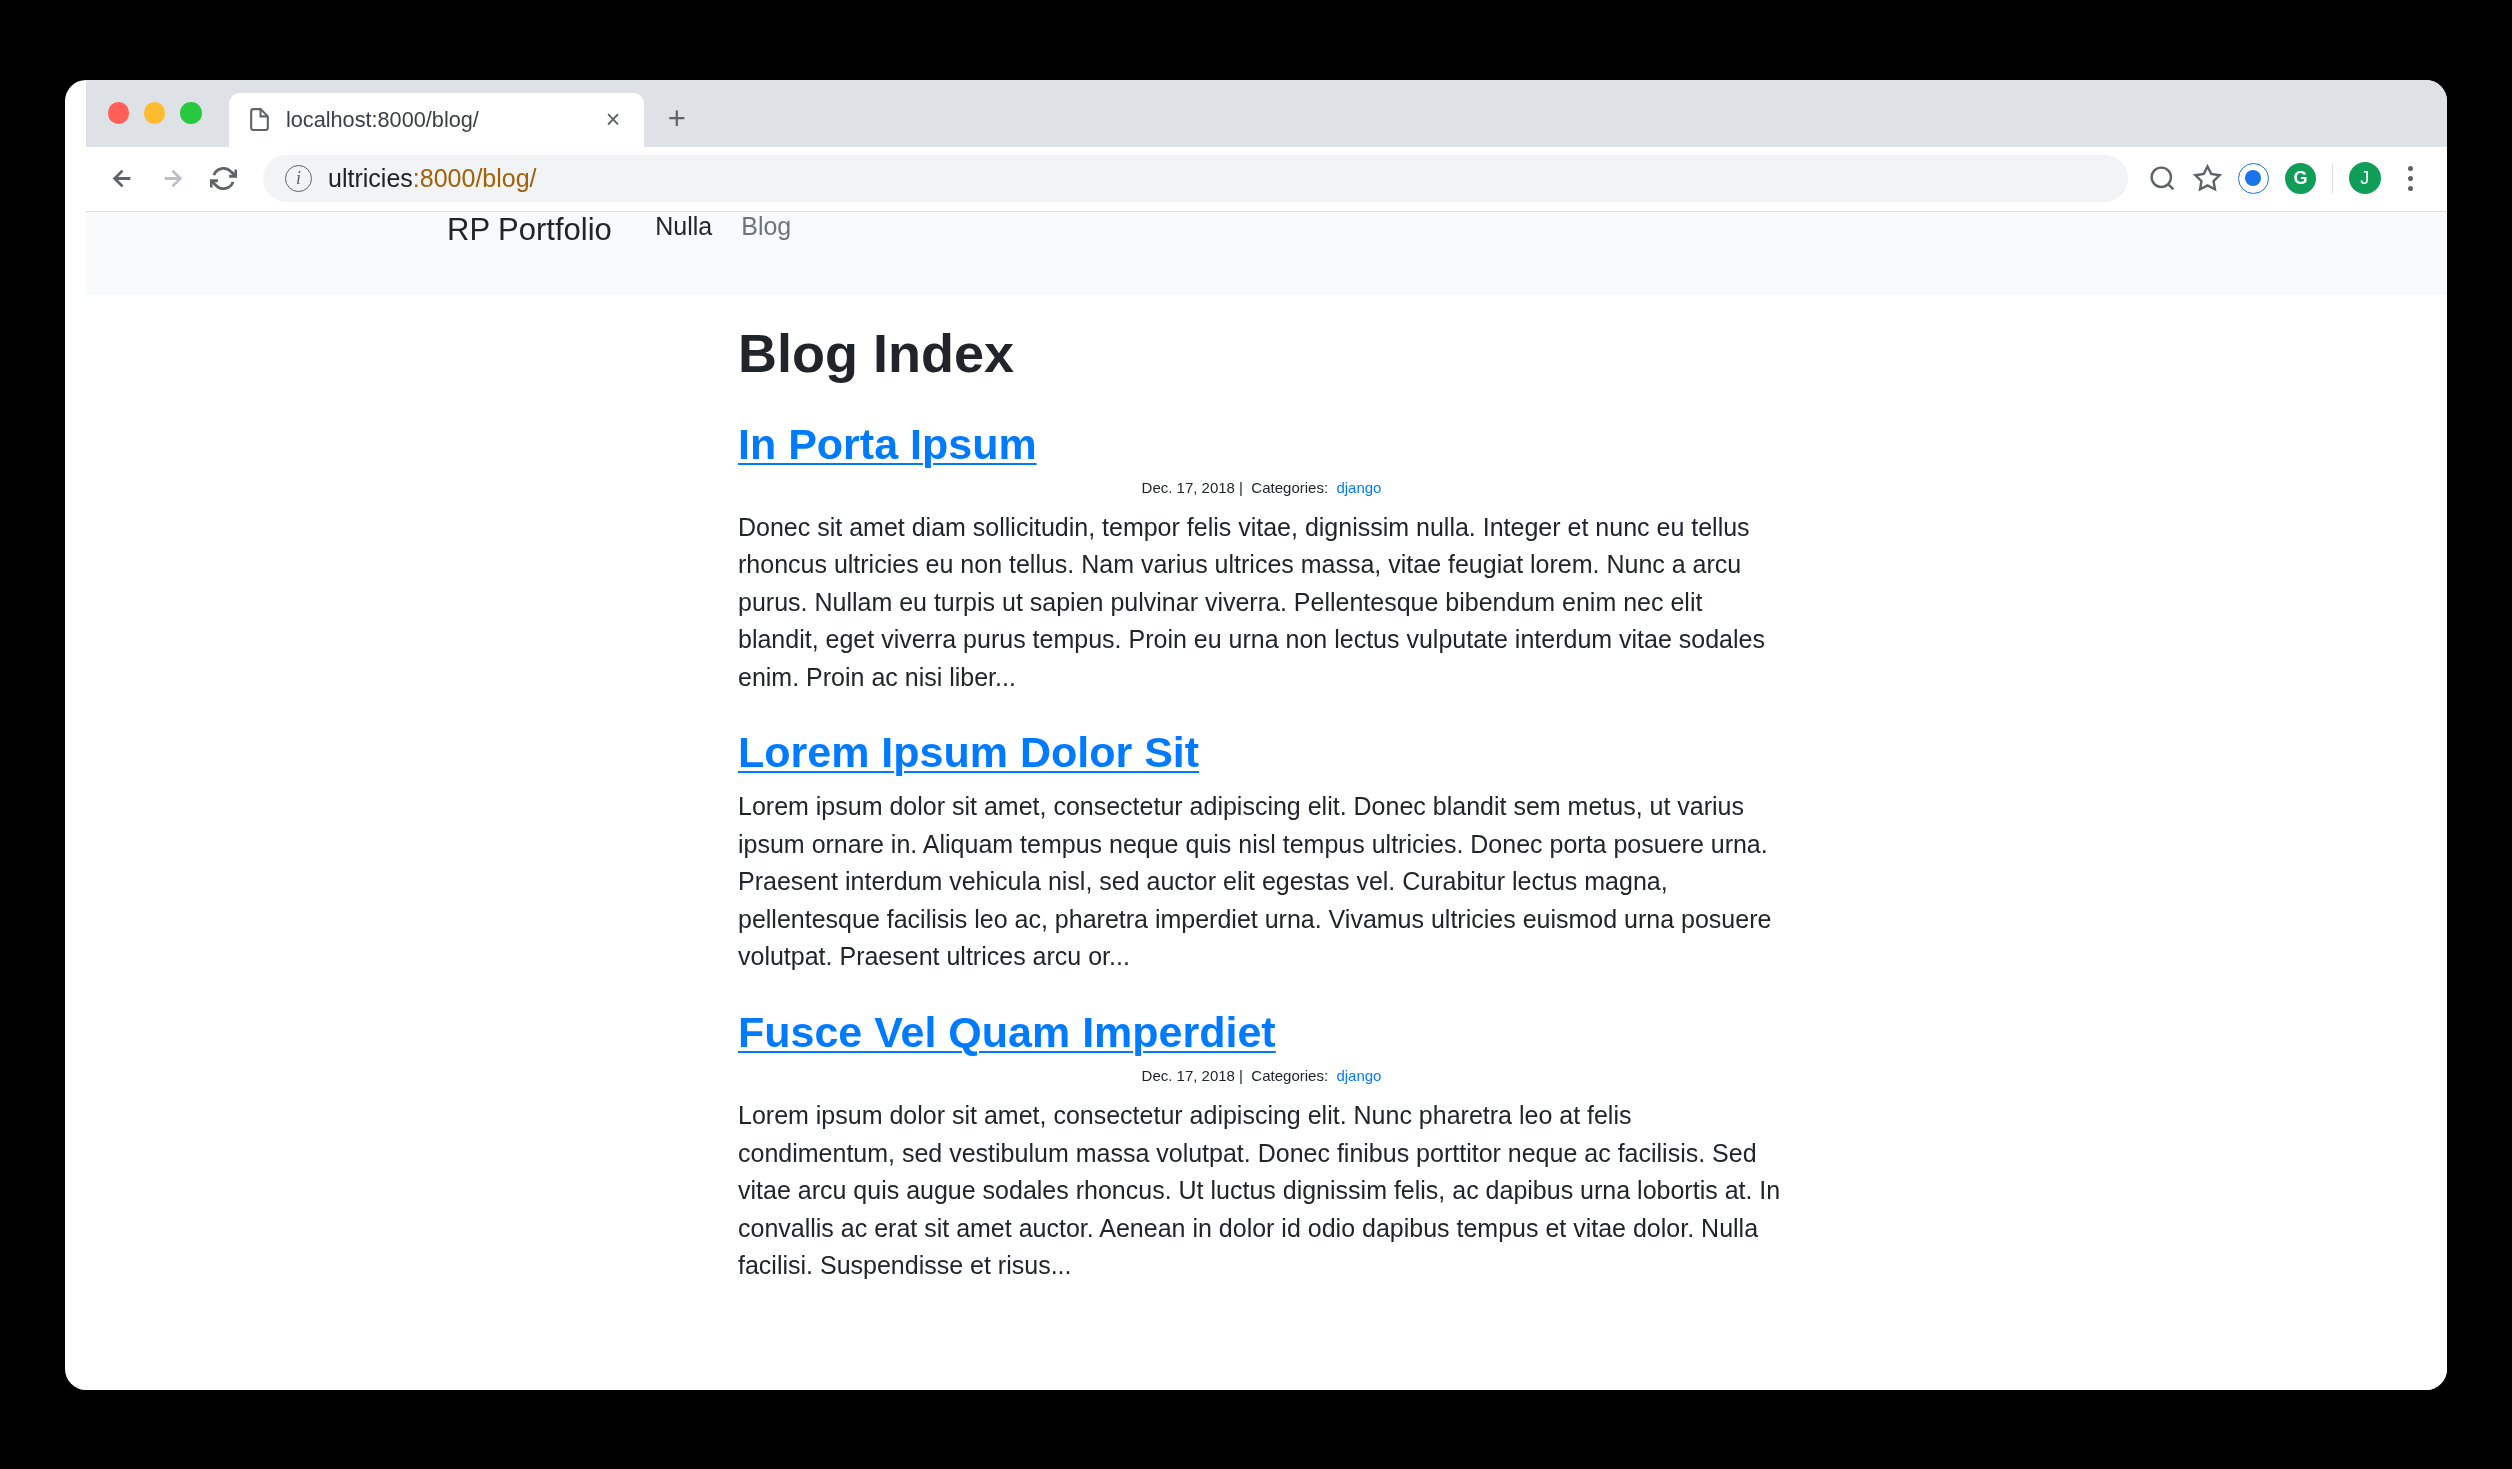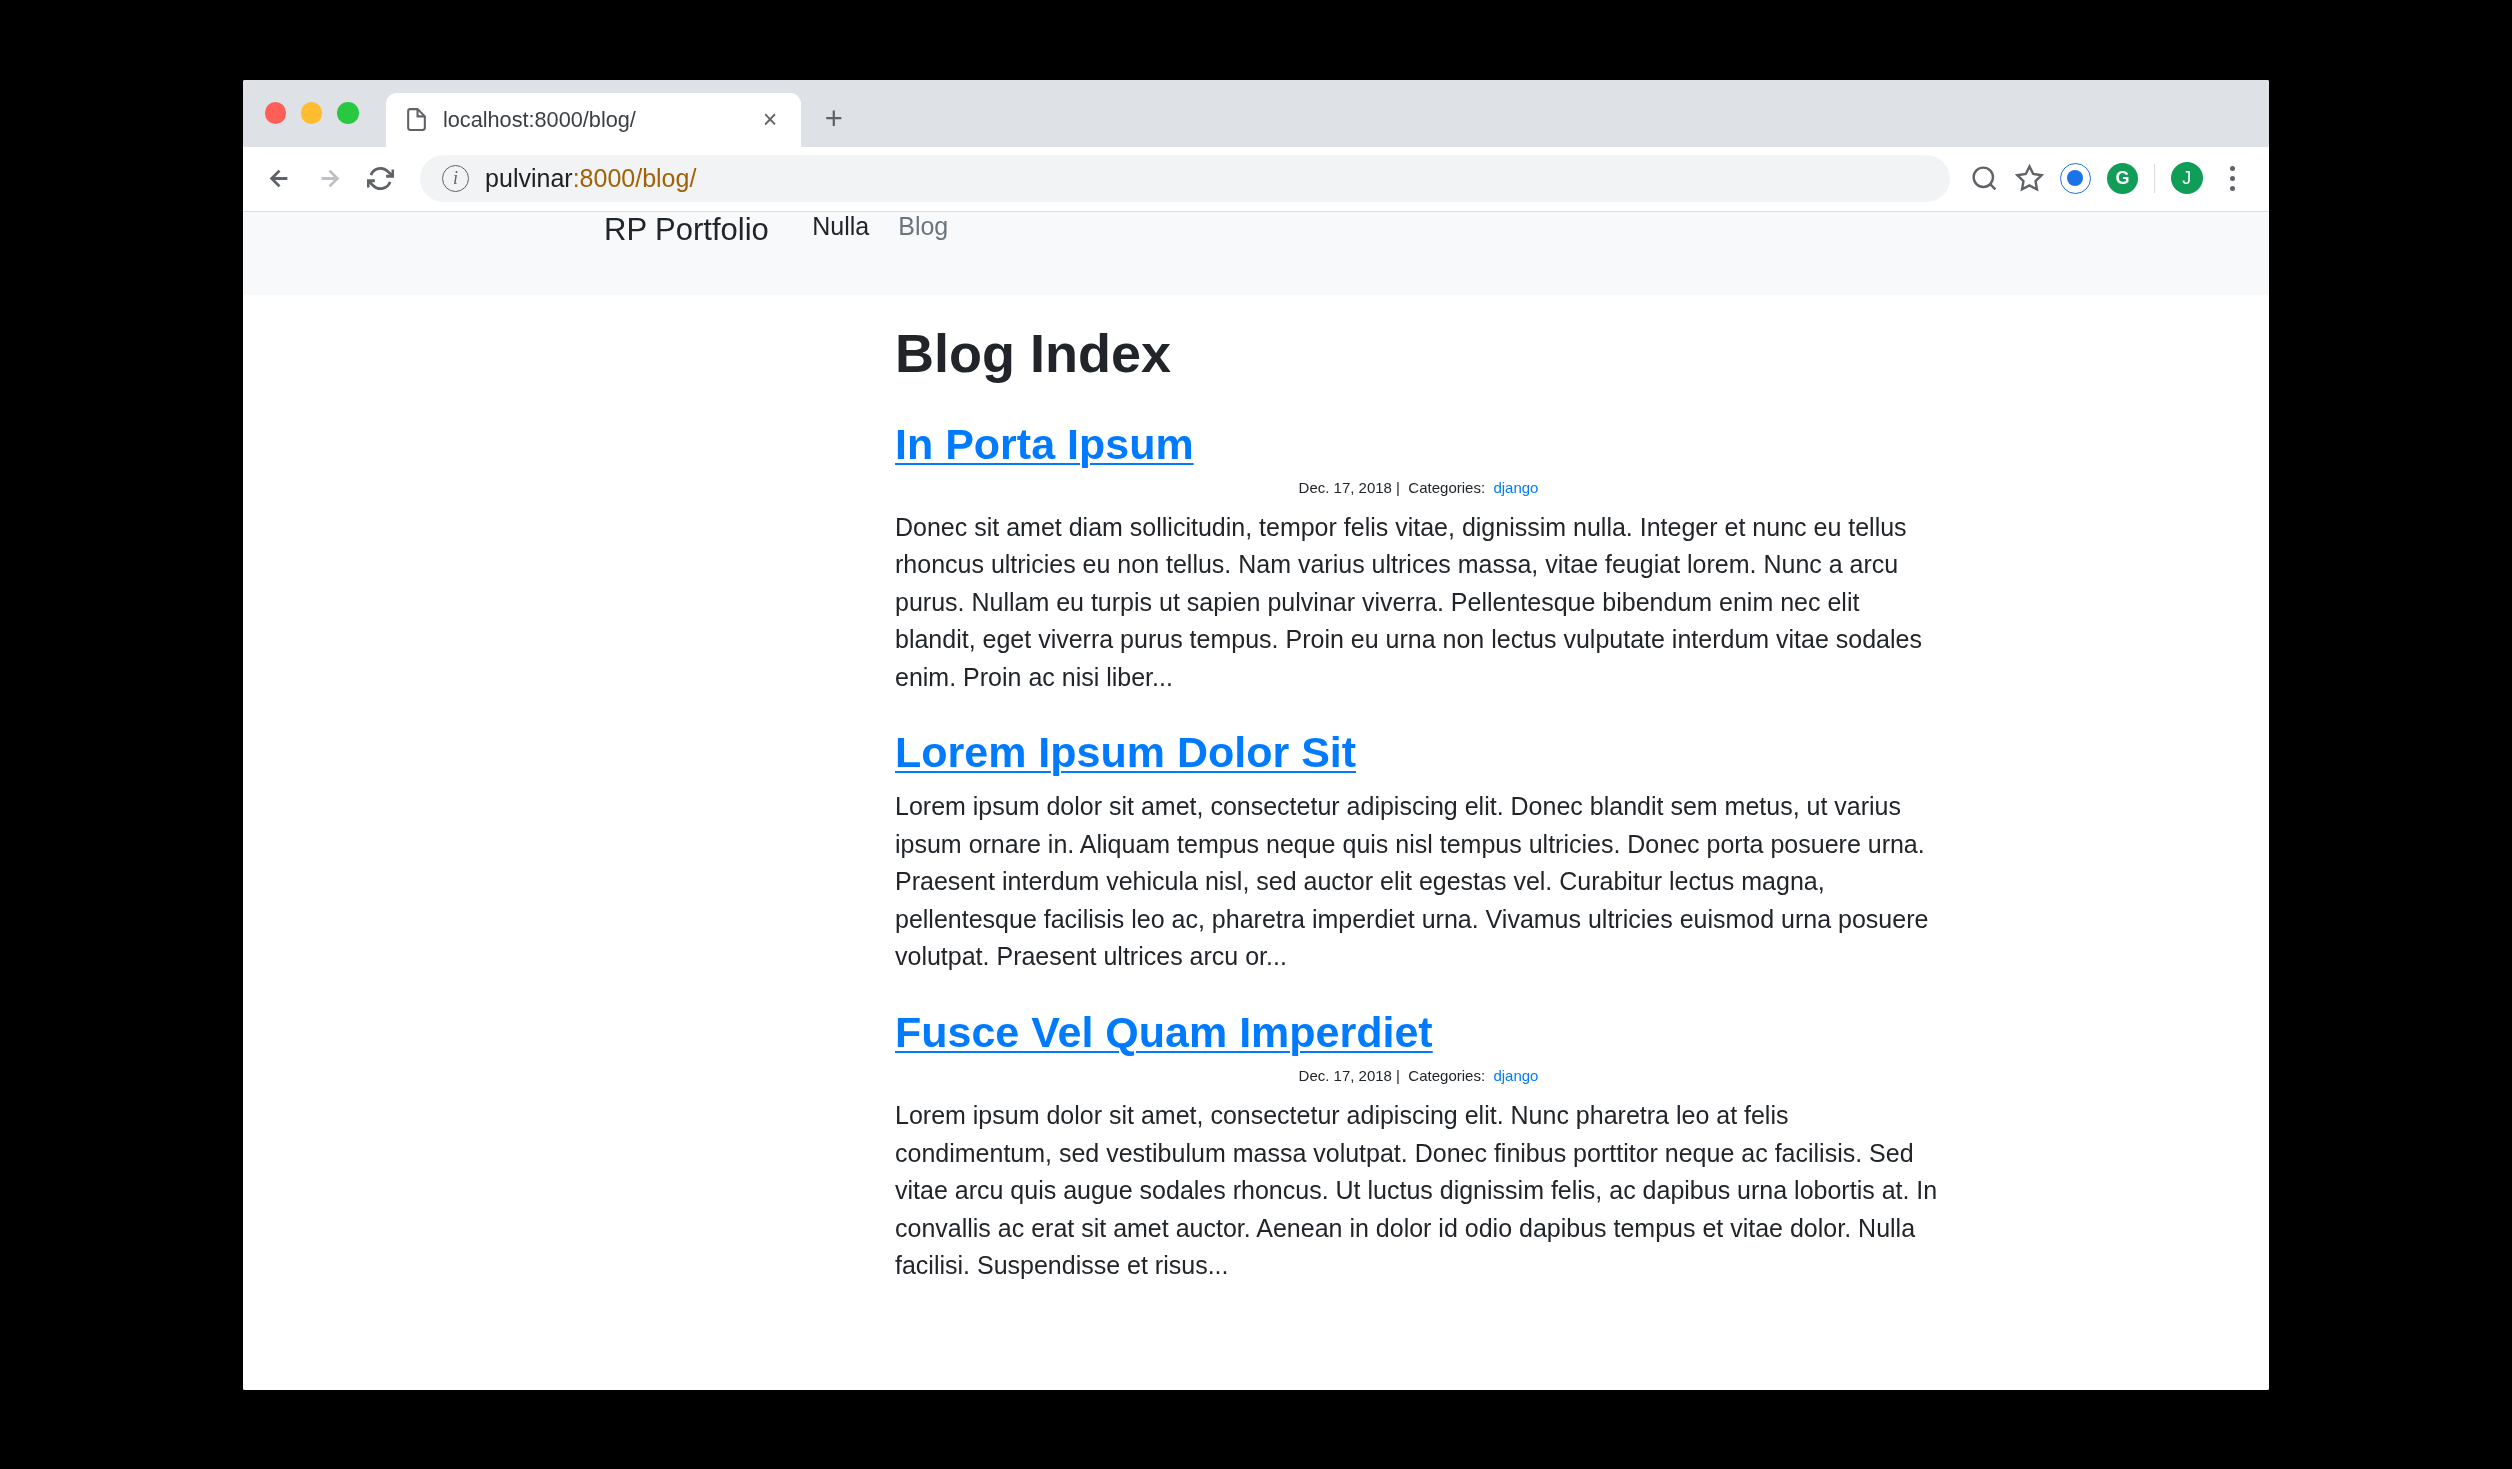--- a/index.html
+++ b/index.html
@@ -13,14 +13,15 @@
       justify-content: center;
     }
     .window {
-      width: 2026px;
+      width: 2382px;
       height: 1310px;
       background: #fff;
-      border-radius: 2px;
+      border-radius: 21px;
       overflow: hidden;
       box-shadow: 0 18px 54px rgba(0,0,0,0.5);
       display: flex;
       flex-direction: column;
+      padding-left: 21px;
     }
     
     .tabbar {

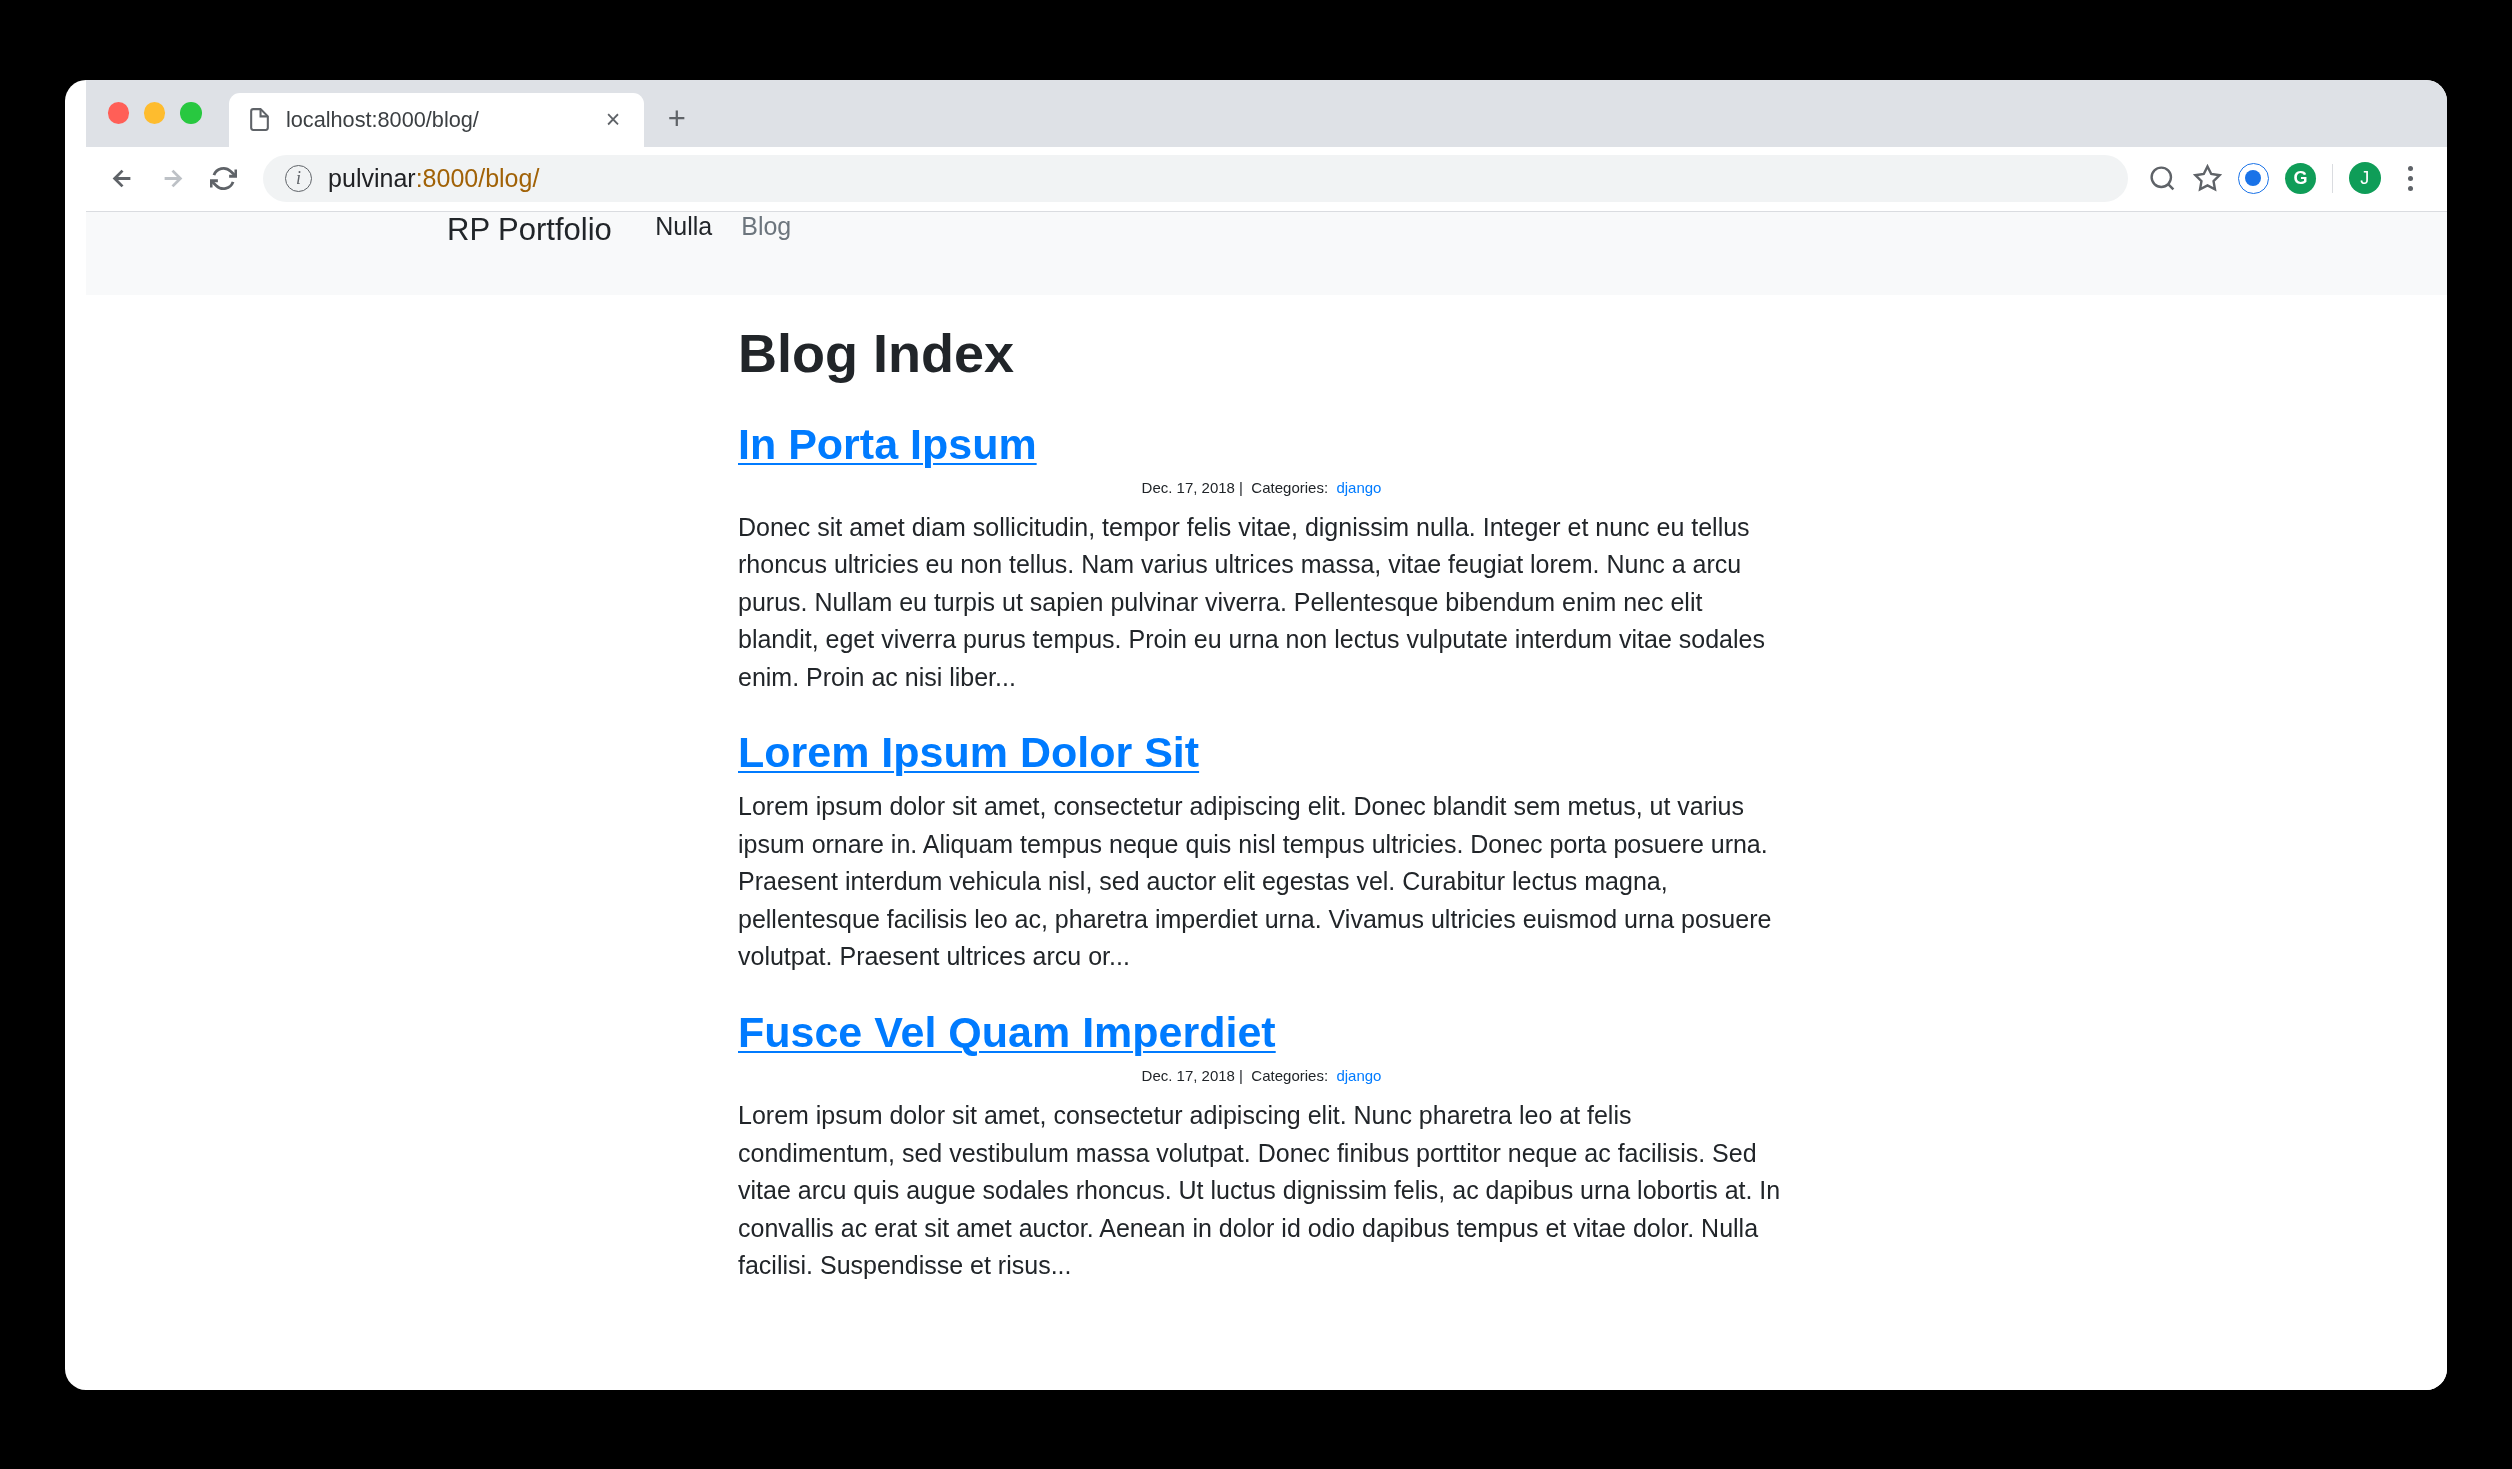--- a/index.html
+++ b/index.html
@@ -297,7 +297,7 @@
     <div class="omnibox">
       <div class="omnibox-info">i</div>
       <div class="omnibox-url">
-        <span>pulvinar</span><span class="dim">:8000/blog/</span>
+        <span>ultricies</span><span class="dim">:8000/blog/</span>
       </div>
     </div>
     <div class="toolbar-actions">

